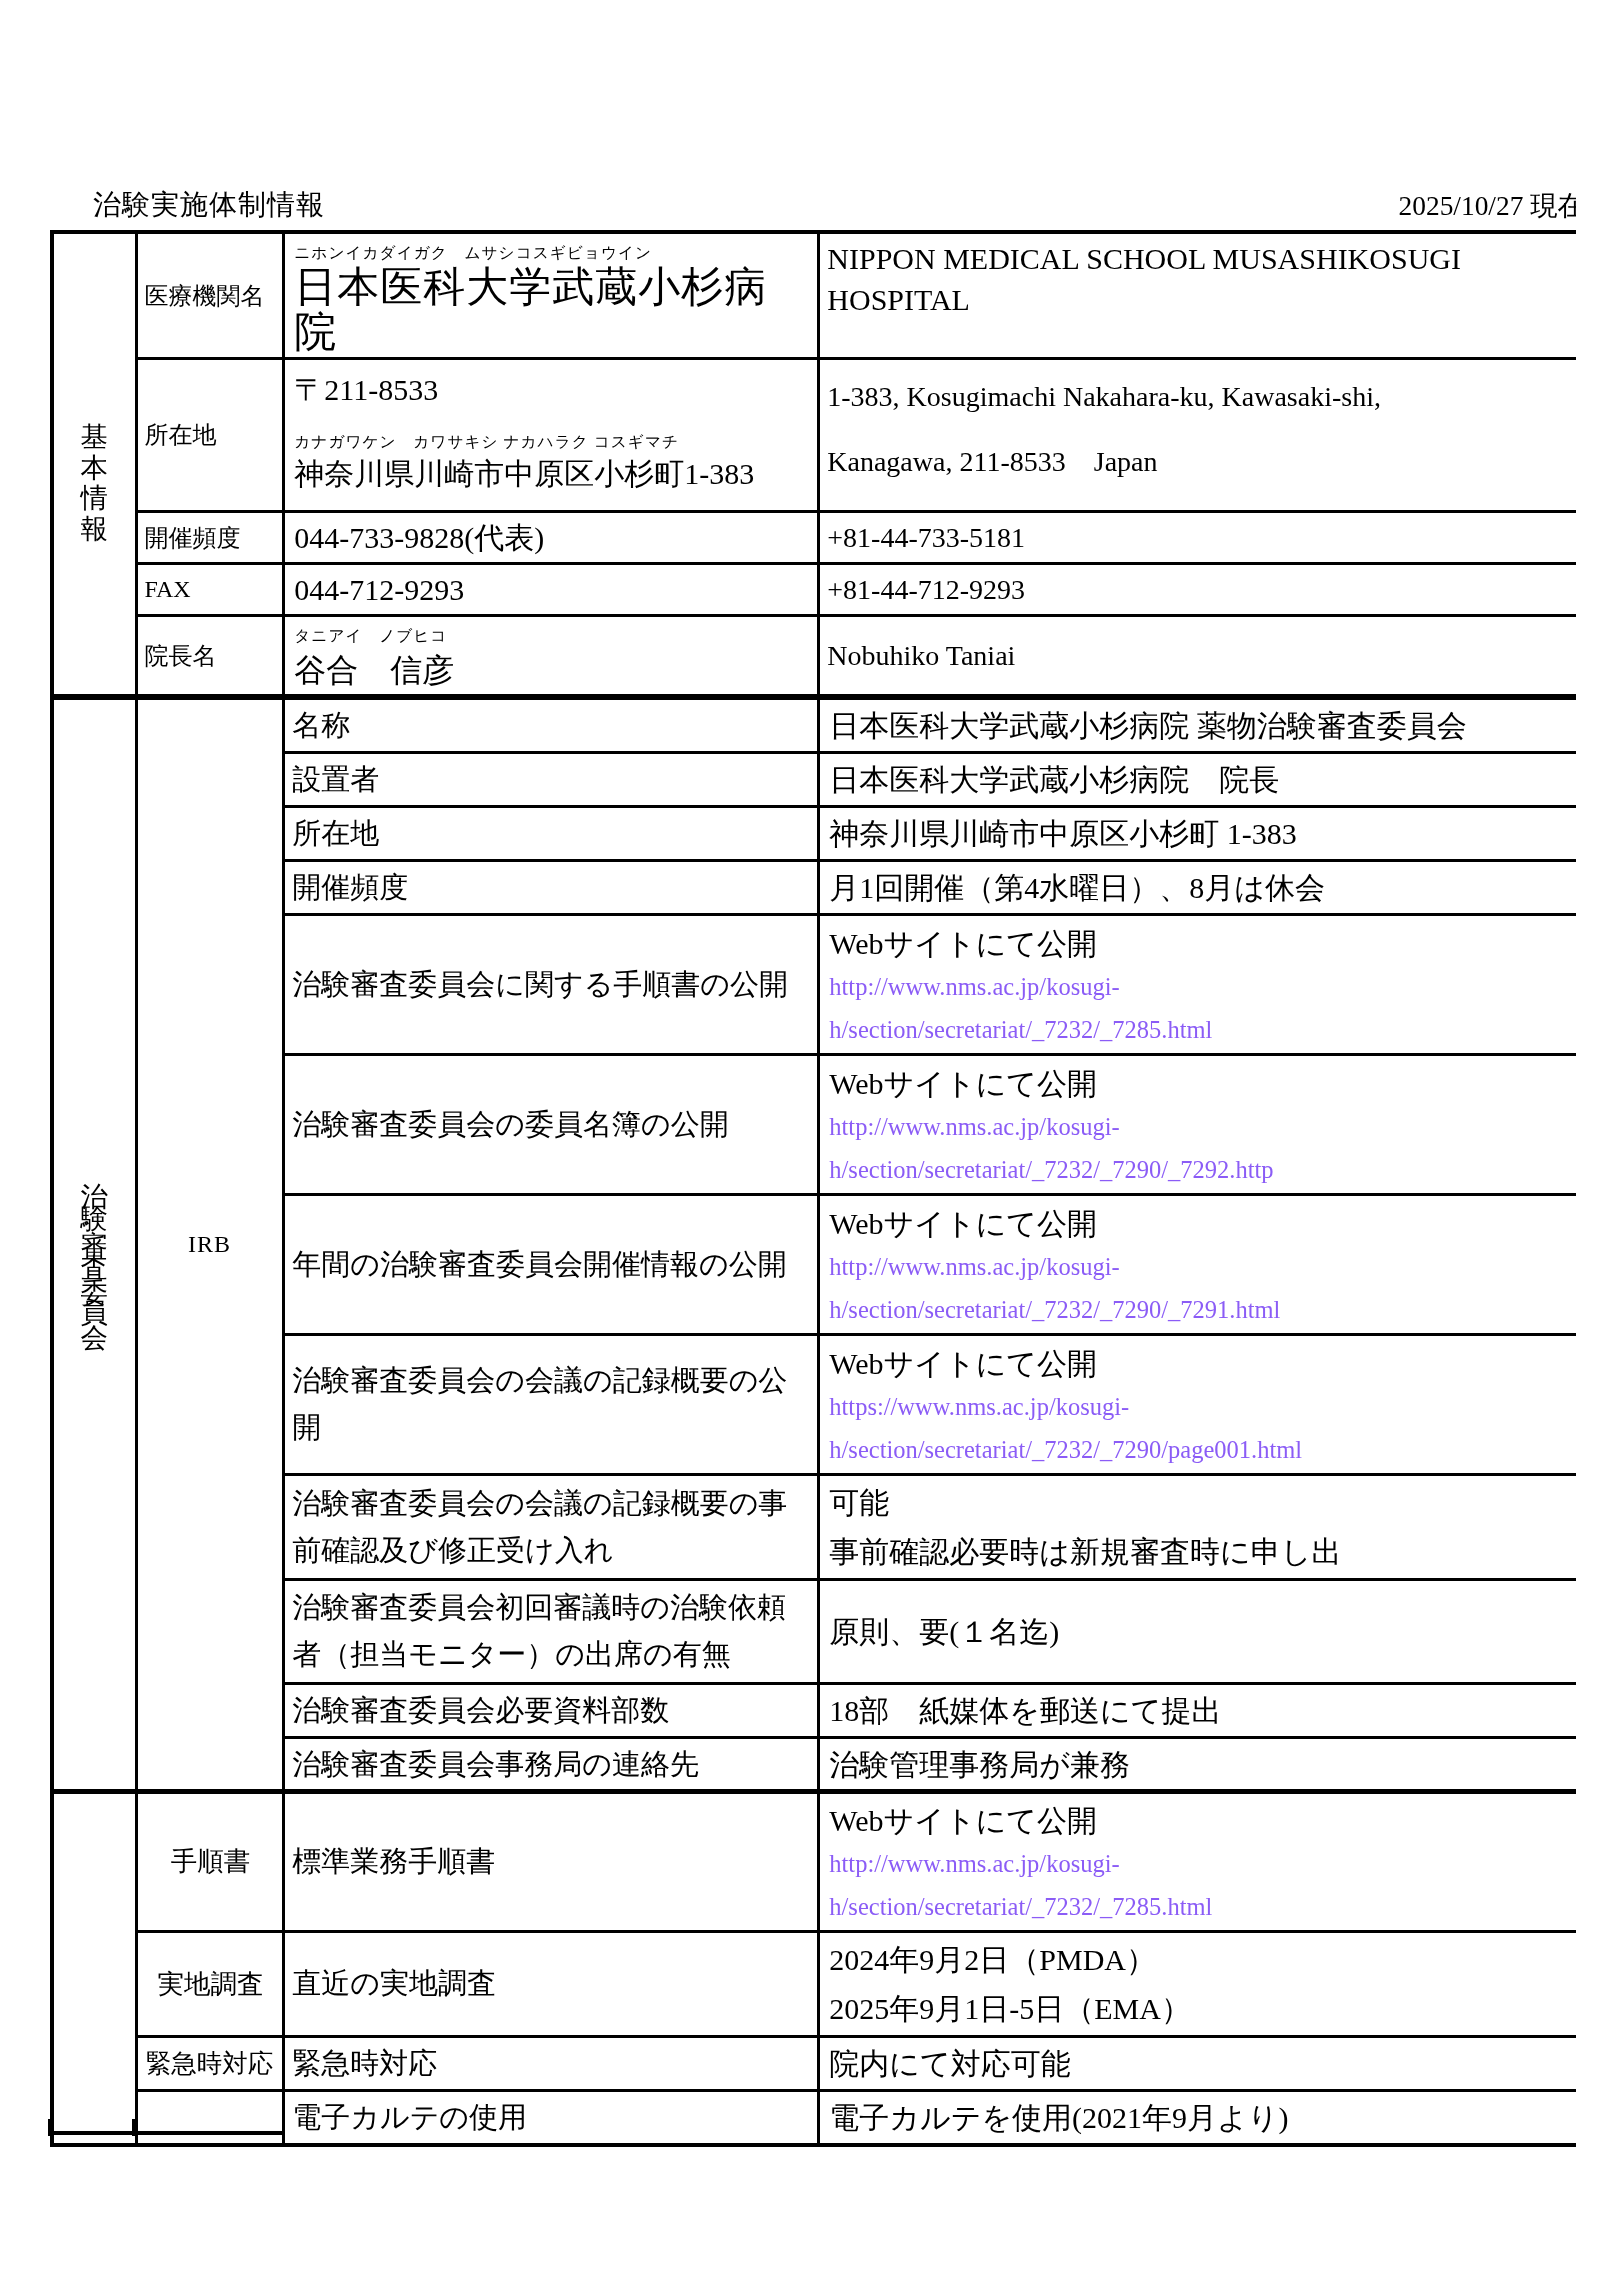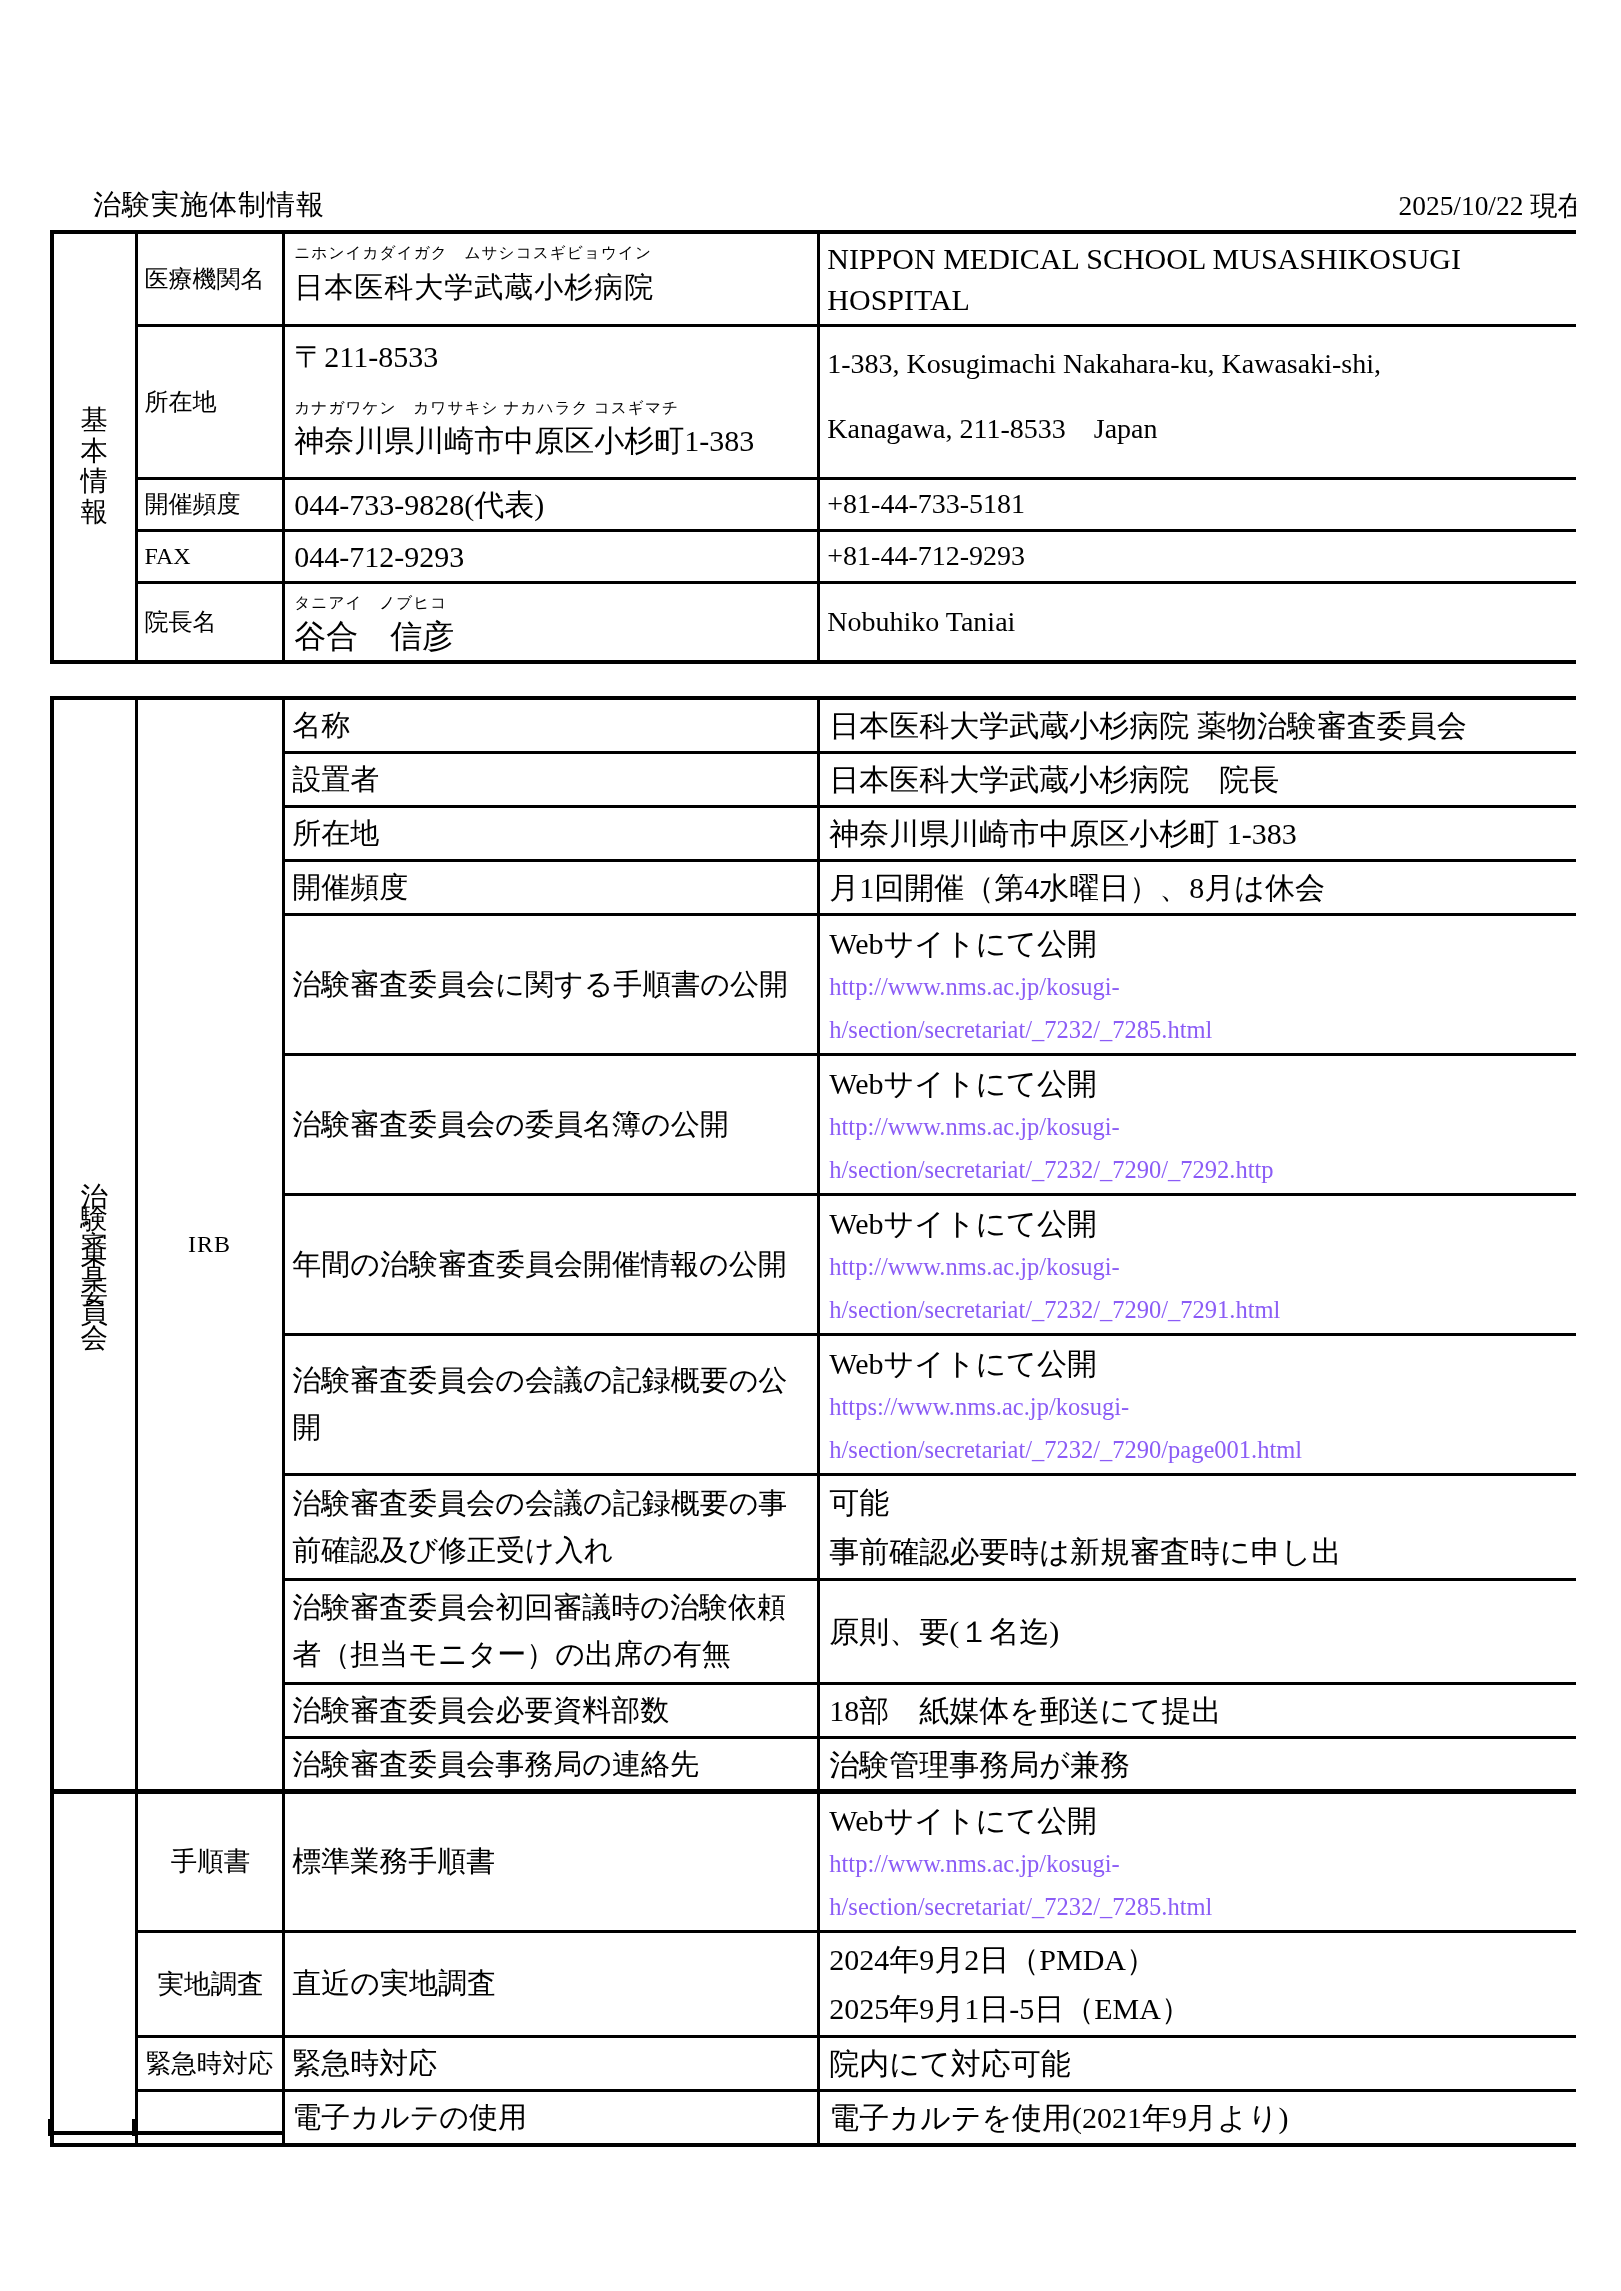--- a/index.html
+++ b/index.html
@@ -84,7 +84,7 @@
 
   <div class="doc-header">
     <div class="doc-title">治験実施体制情報</div>
-    <div class="doc-date">2025/10/22 現在</div>
+    <div class="doc-date">2025/10/27 現在</div>
   </div>
 
   <table class="grid t1">

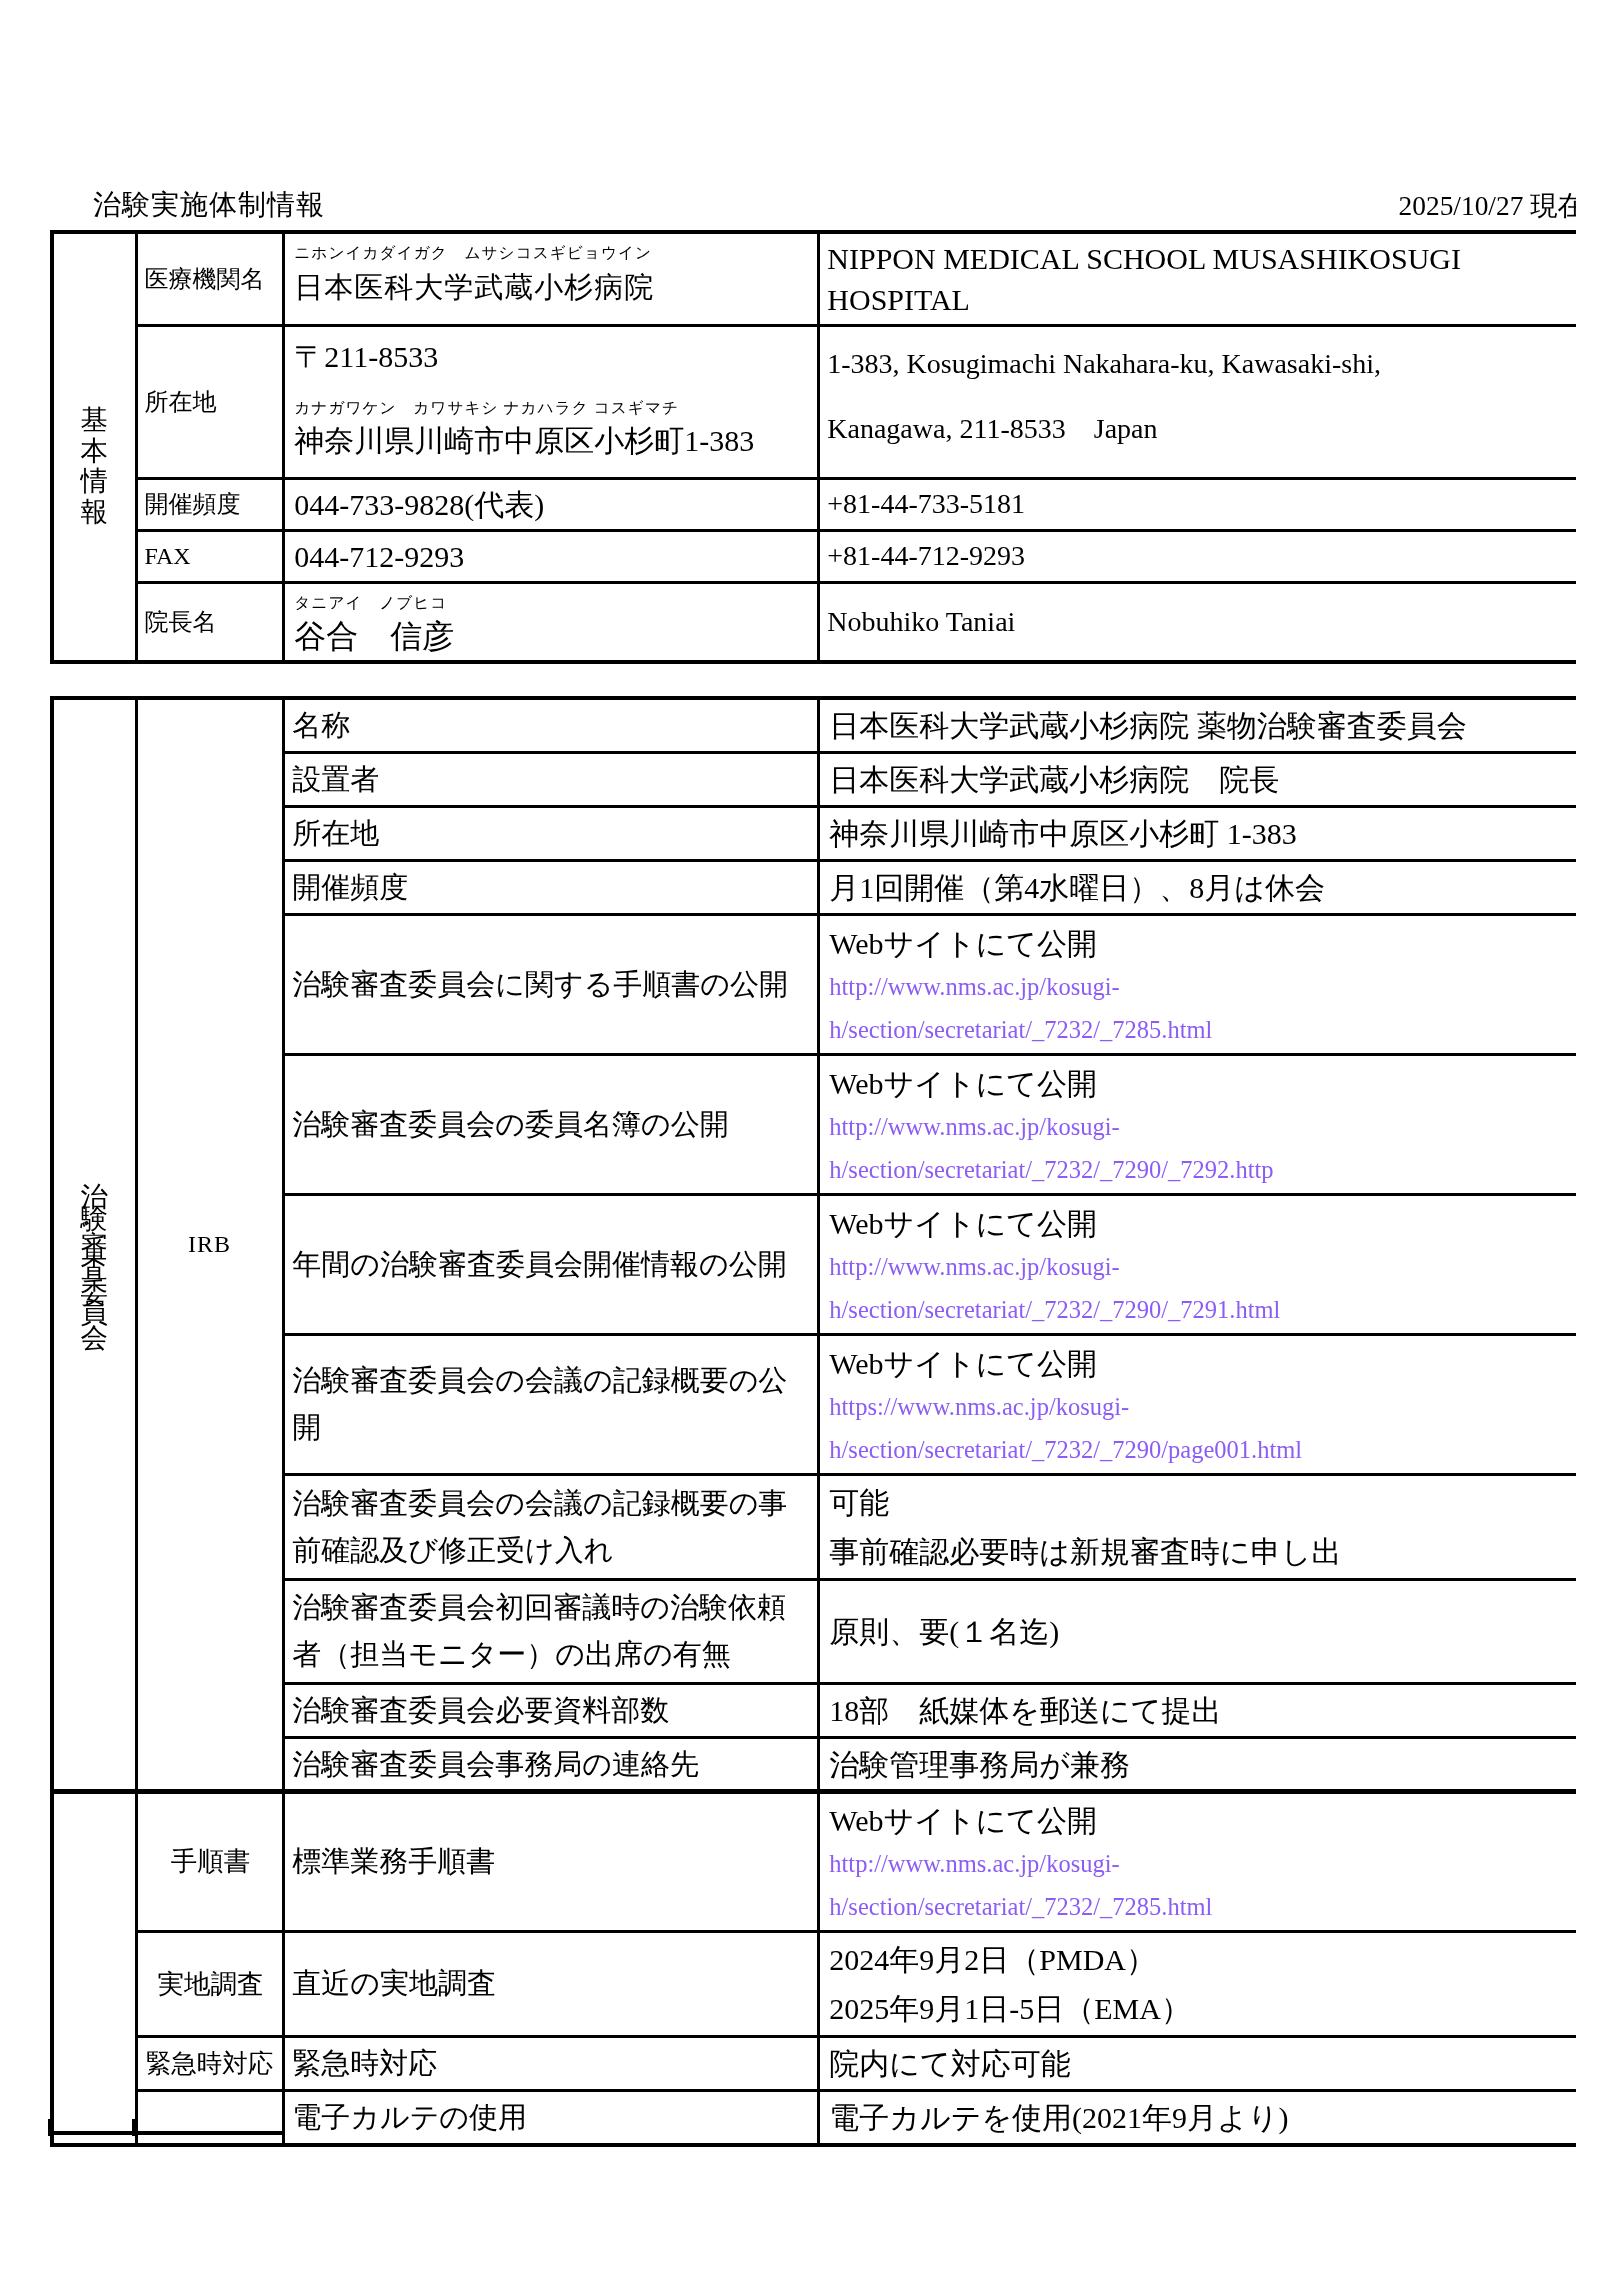--- a/index.html
+++ b/index.html
@@ -60,7 +60,7 @@
   .v-line2{font-size:30px;line-height:49px;}
 
   .kana{font-size:15.7px;line-height:25.5px;padding-top:3.9px;letter-spacing:1px;}
-  .main-jp{font-size:29px;line-height:45px;letter-spacing:1px;}
+  .main-jp{font-size:42px;line-height:45px;letter-spacing:1px;}
   .name-jp{font-size:32px;line-height:43px;}
   .postal{font-size:30px;line-height:47px;padding-top:3.9px;}
   .addr-jp{font-size:30px;line-height:39px;}

